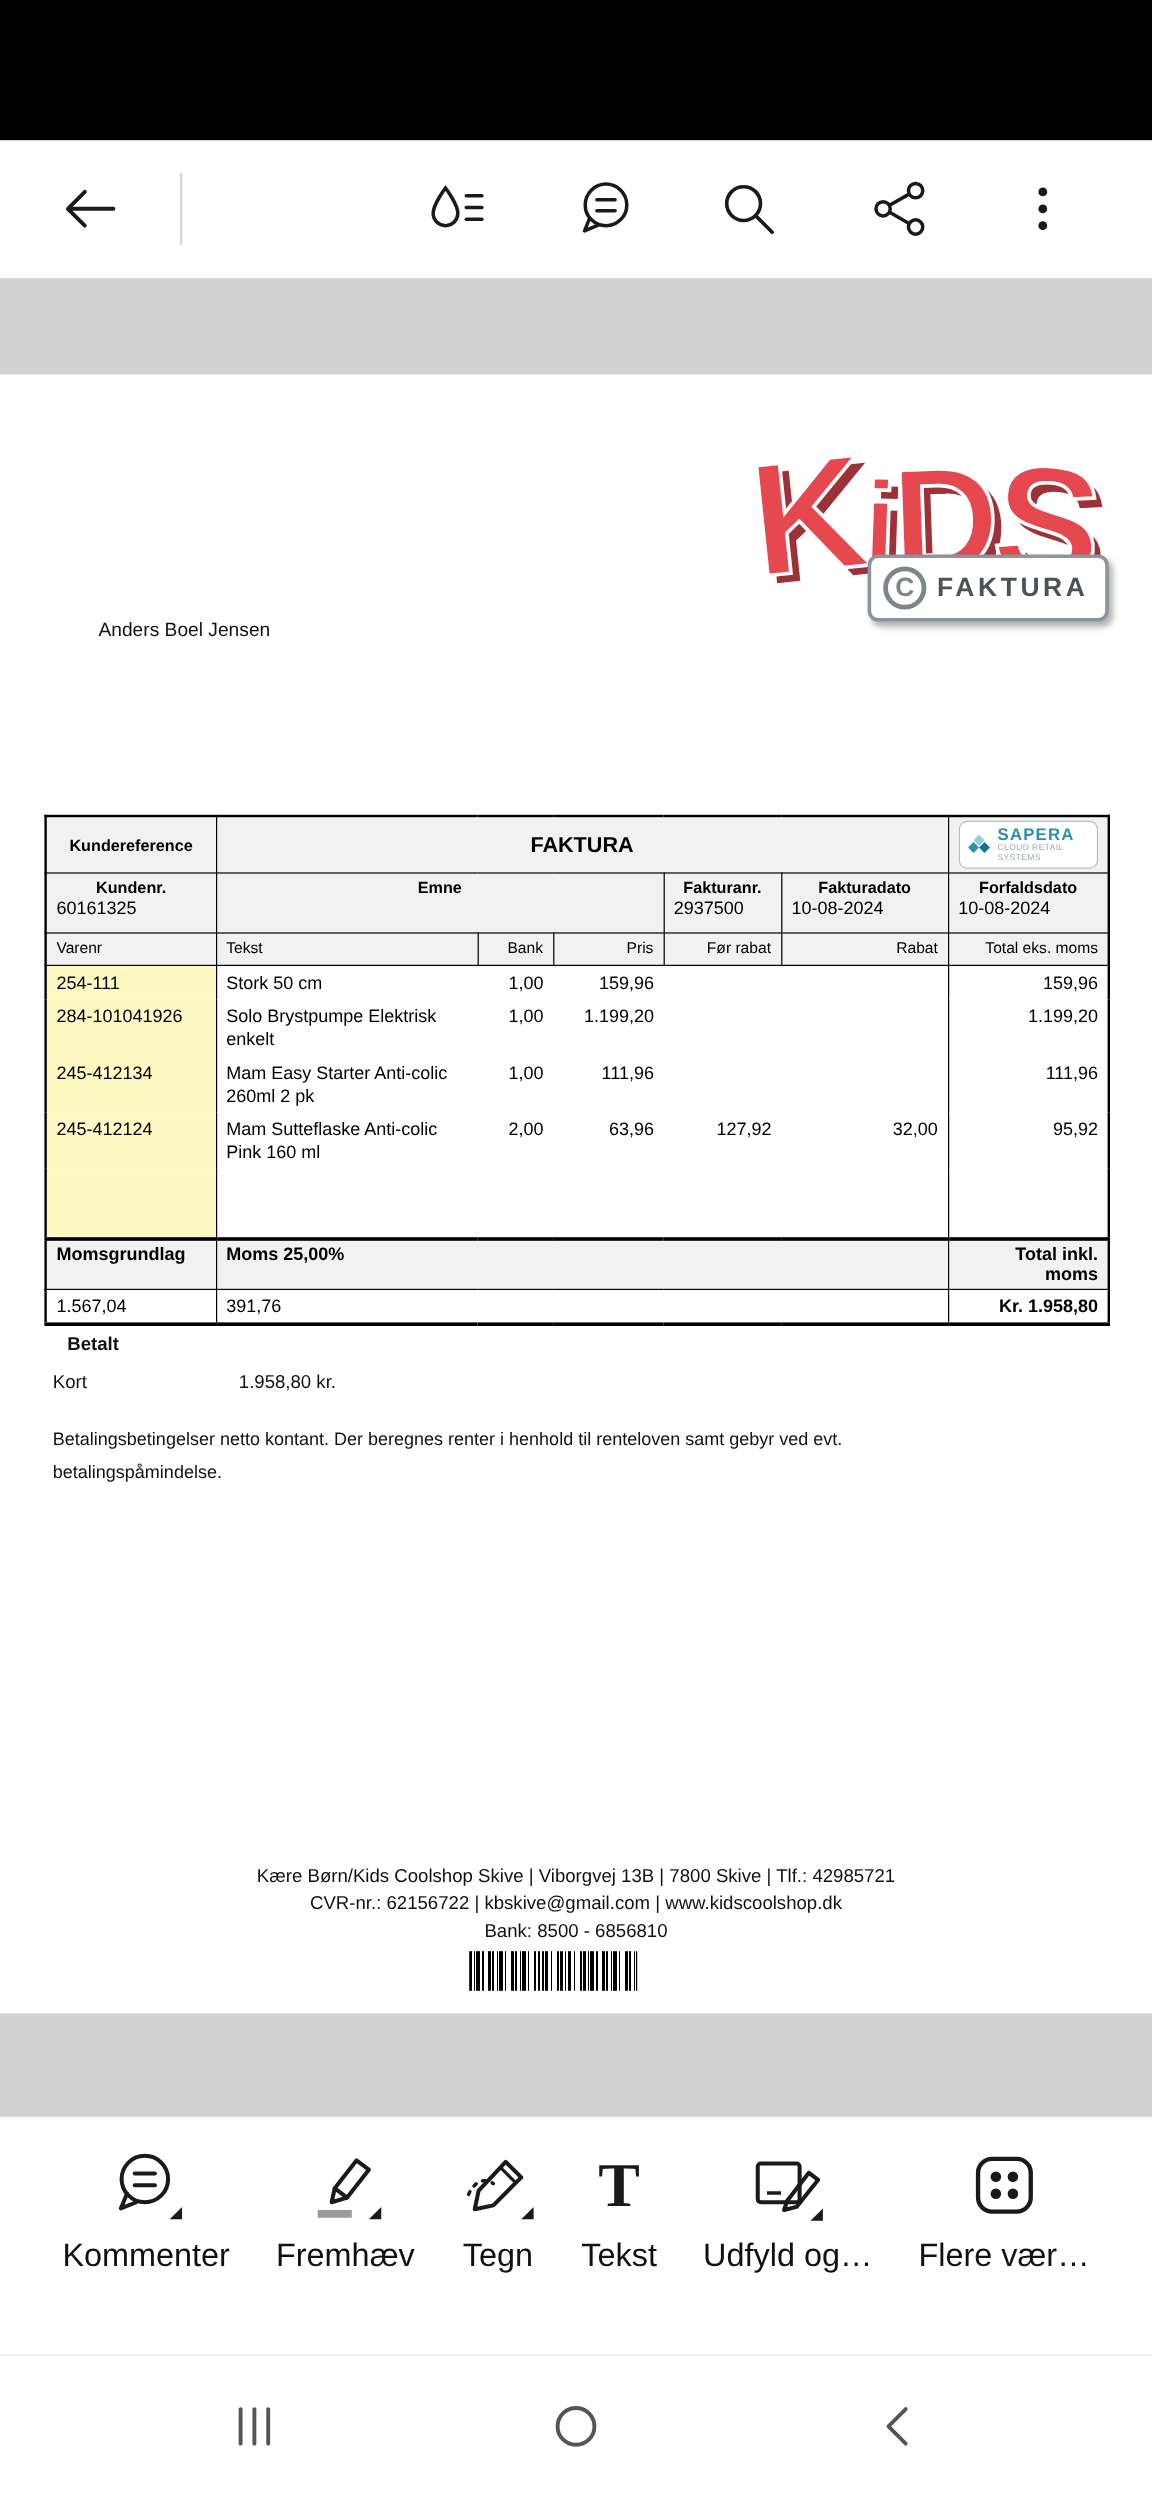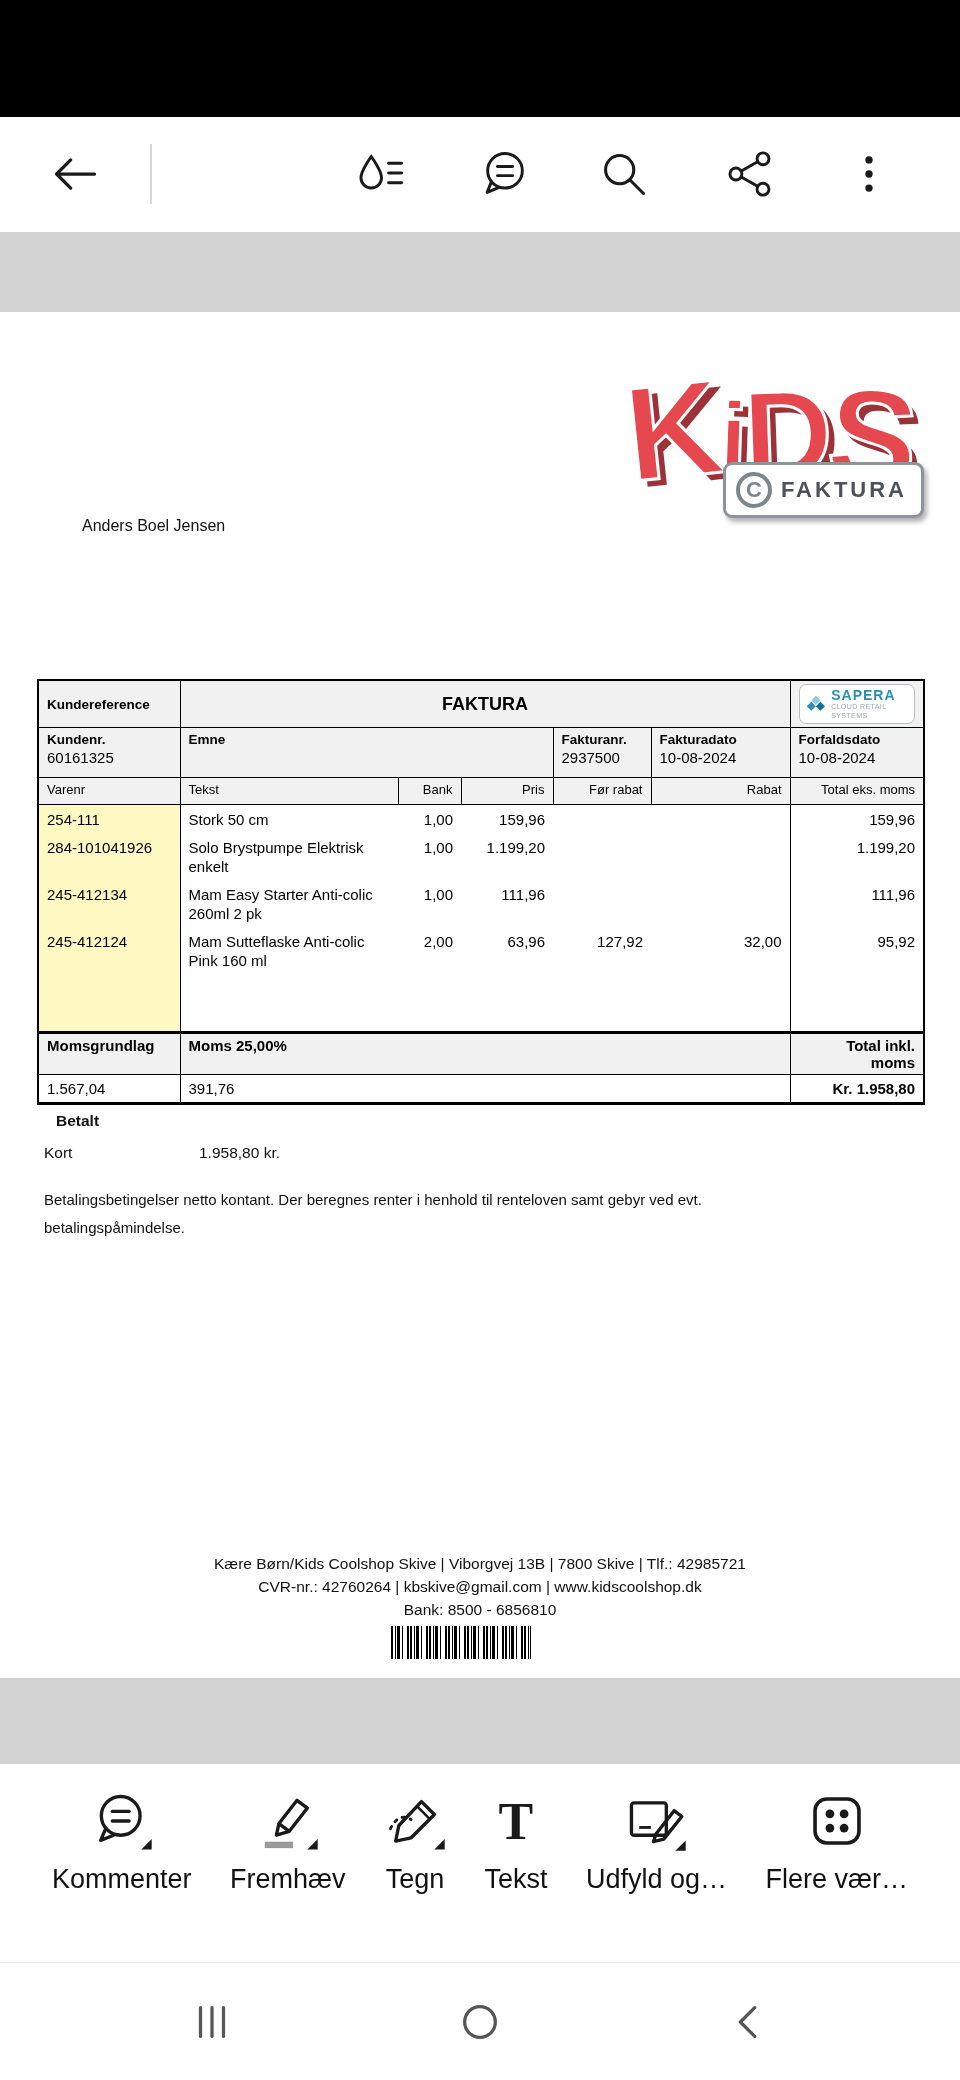--- a/index.html
+++ b/index.html
@@ -51,7 +51,7 @@
   .faktura-title { text-align:center; font-weight:bold; font-size:18px; vertical-align:middle;margin-left:28px; }
   tr.r1 td { height:38px; vertical-align:middle; }
   tr.meta td { height:50px; }
-  .lab { font-weight:bold; font-size:13.5px; line-height:17px; }
+  .lab { font-weight:bold; font-size:13.5px; line-height:17px;text-align:center; }
   .val { font-size:15px; line-height:19px; }
   tr.colhdr td { font-size:13px; font-weight:normal; height:27px; padding-top:4px; }
   .ar { text-align:right; }

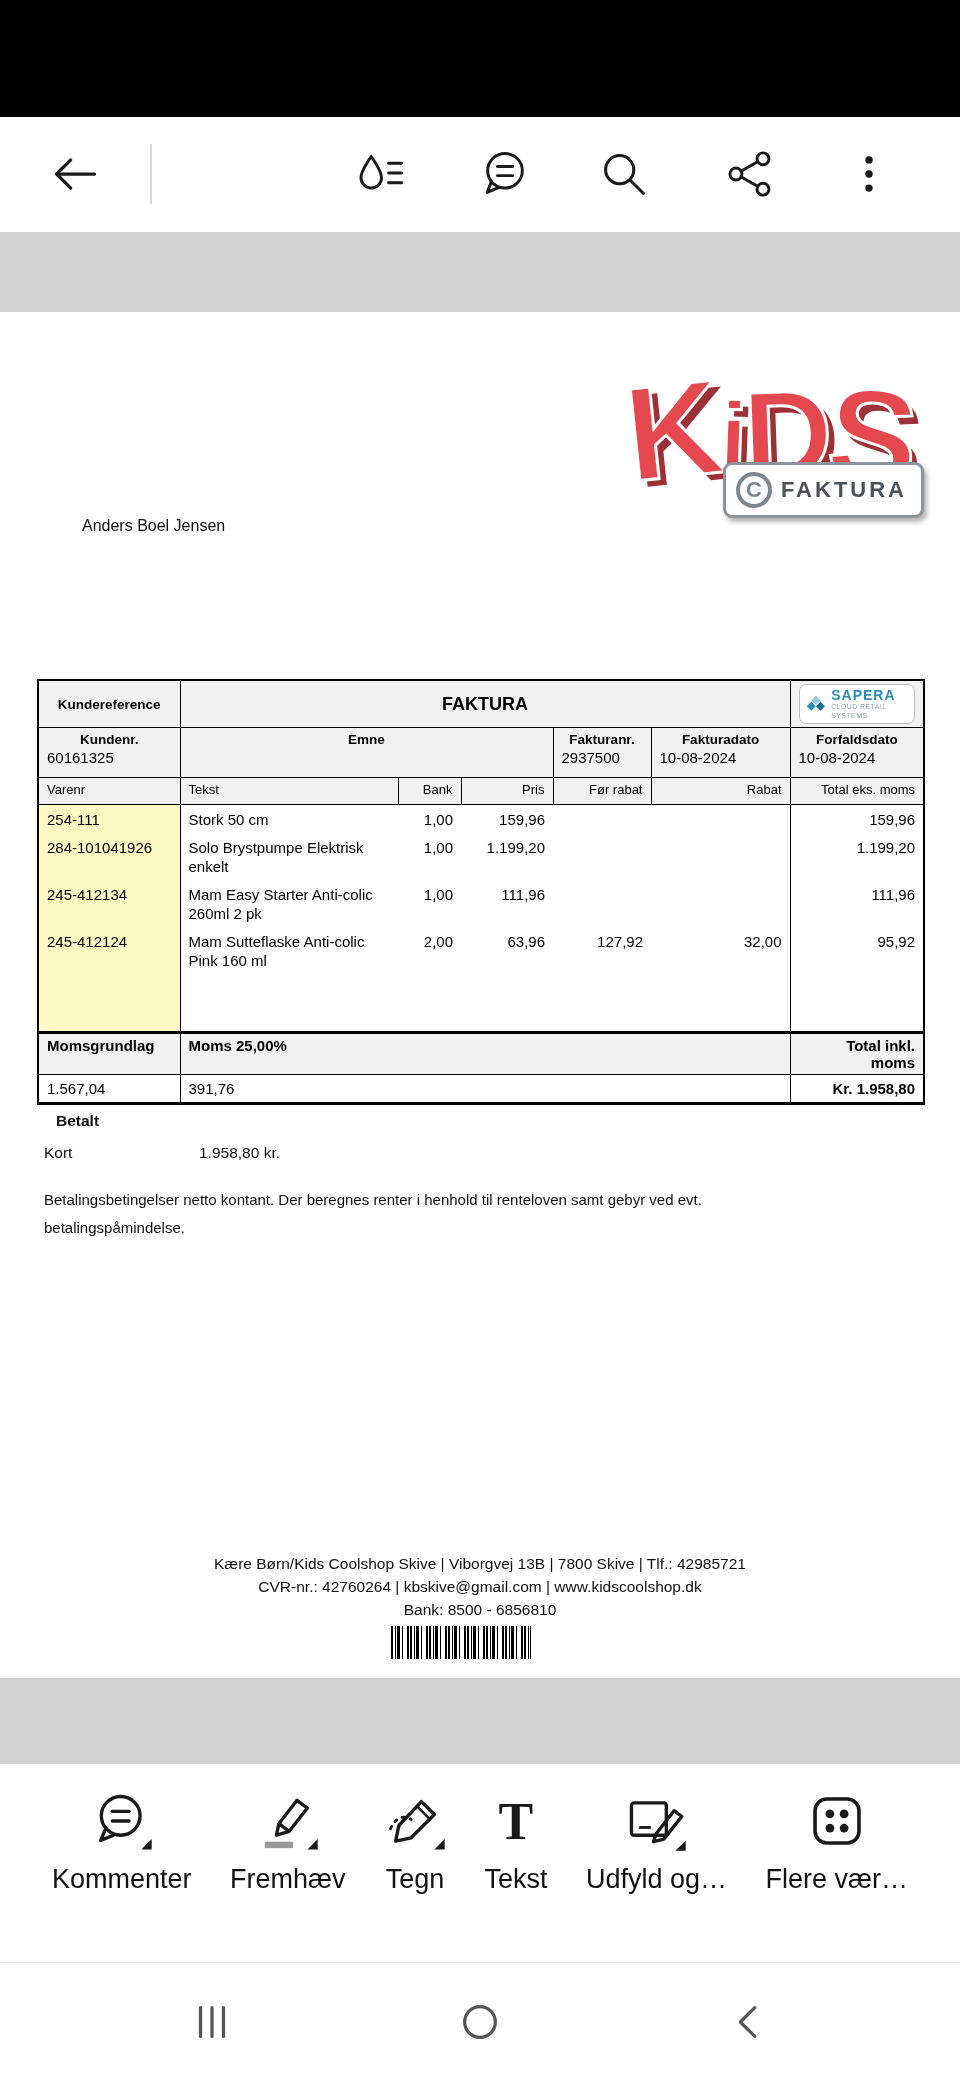--- a/index.html
+++ b/index.html
@@ -289,7 +289,7 @@
 
   <div class="doc-footer">
     <div>Kære Børn/Kids Coolshop Skive | Viborgvej 13B | 7800 Skive | Tlf.: 42985721</div>
-    <div>CVR-nr.: 42760264 | kbskive@gmail.com | www.kidscoolshop.dk</div>
+    <div>CVR-nr.: 62156722 | kbskive@gmail.com | www.kidscoolshop.dk</div>
     <div>Bank: 8500 - 6856810</div>
   </div>
   <div class="barcode"></div>

